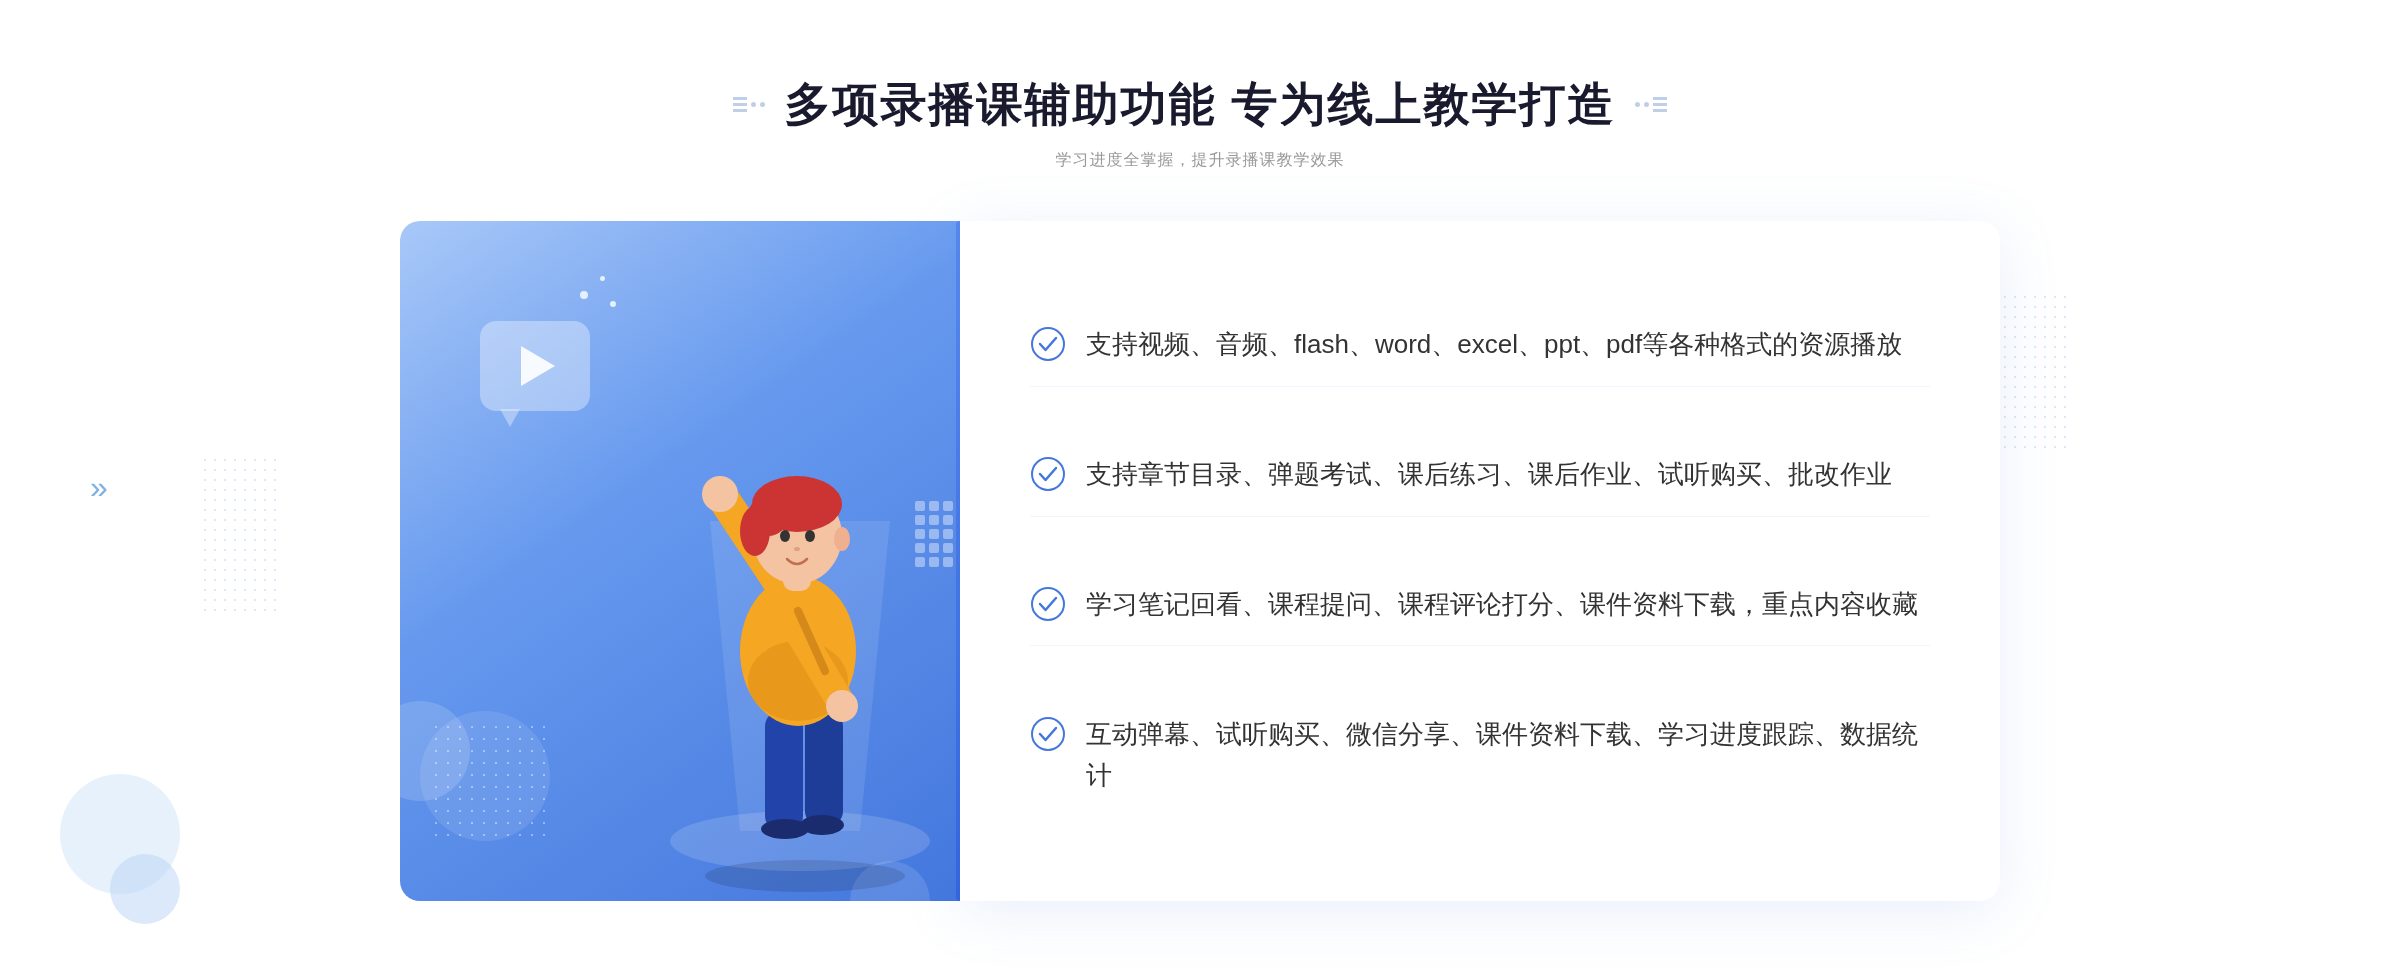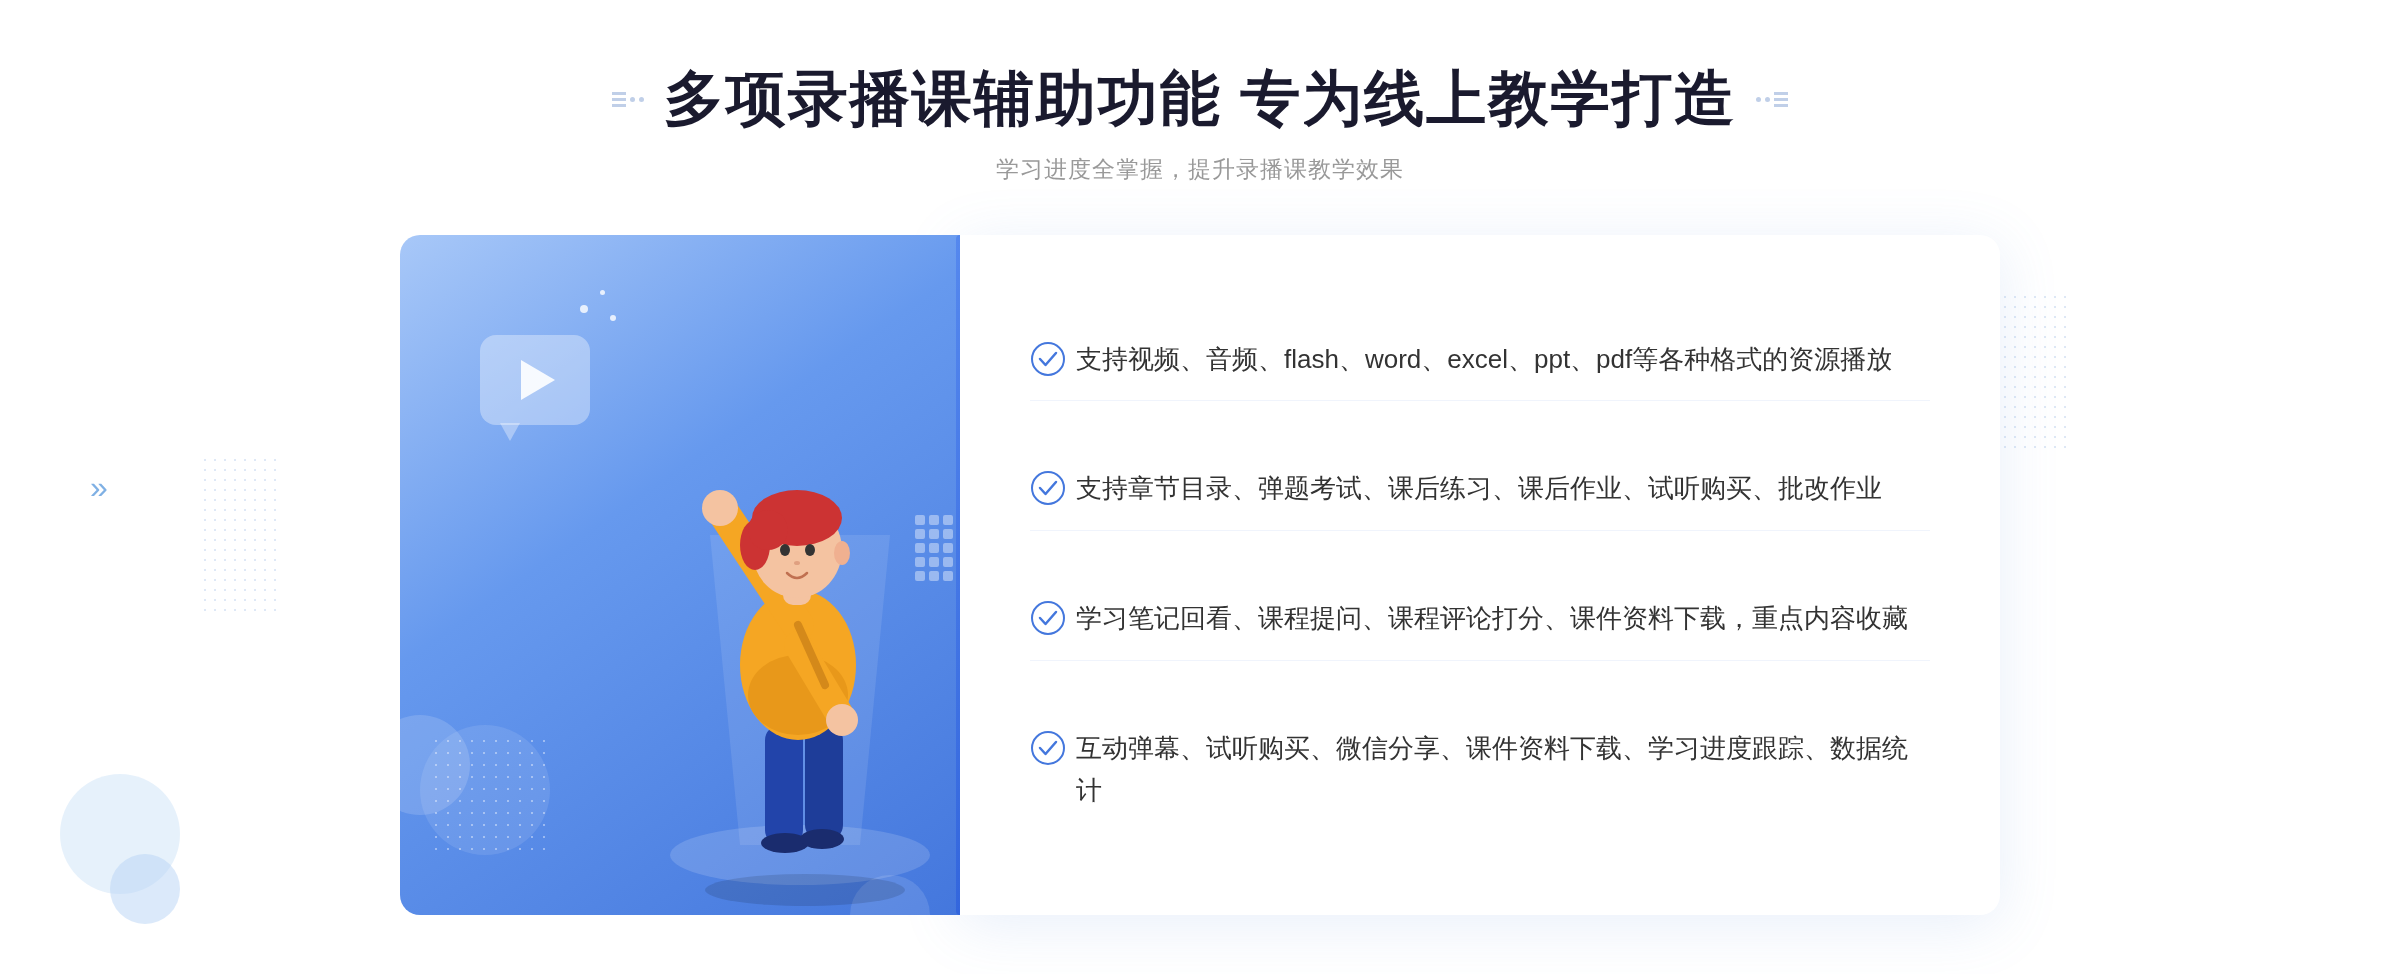--- a/index.html
+++ b/index.html
@@ -95,7 +95,7 @@
     }
 
     .main-title {
-      font-size: 60px;
+      font-size: 46px;
       font-weight: 600;
       color: #1a1a2e;
       letter-spacing: 2px;

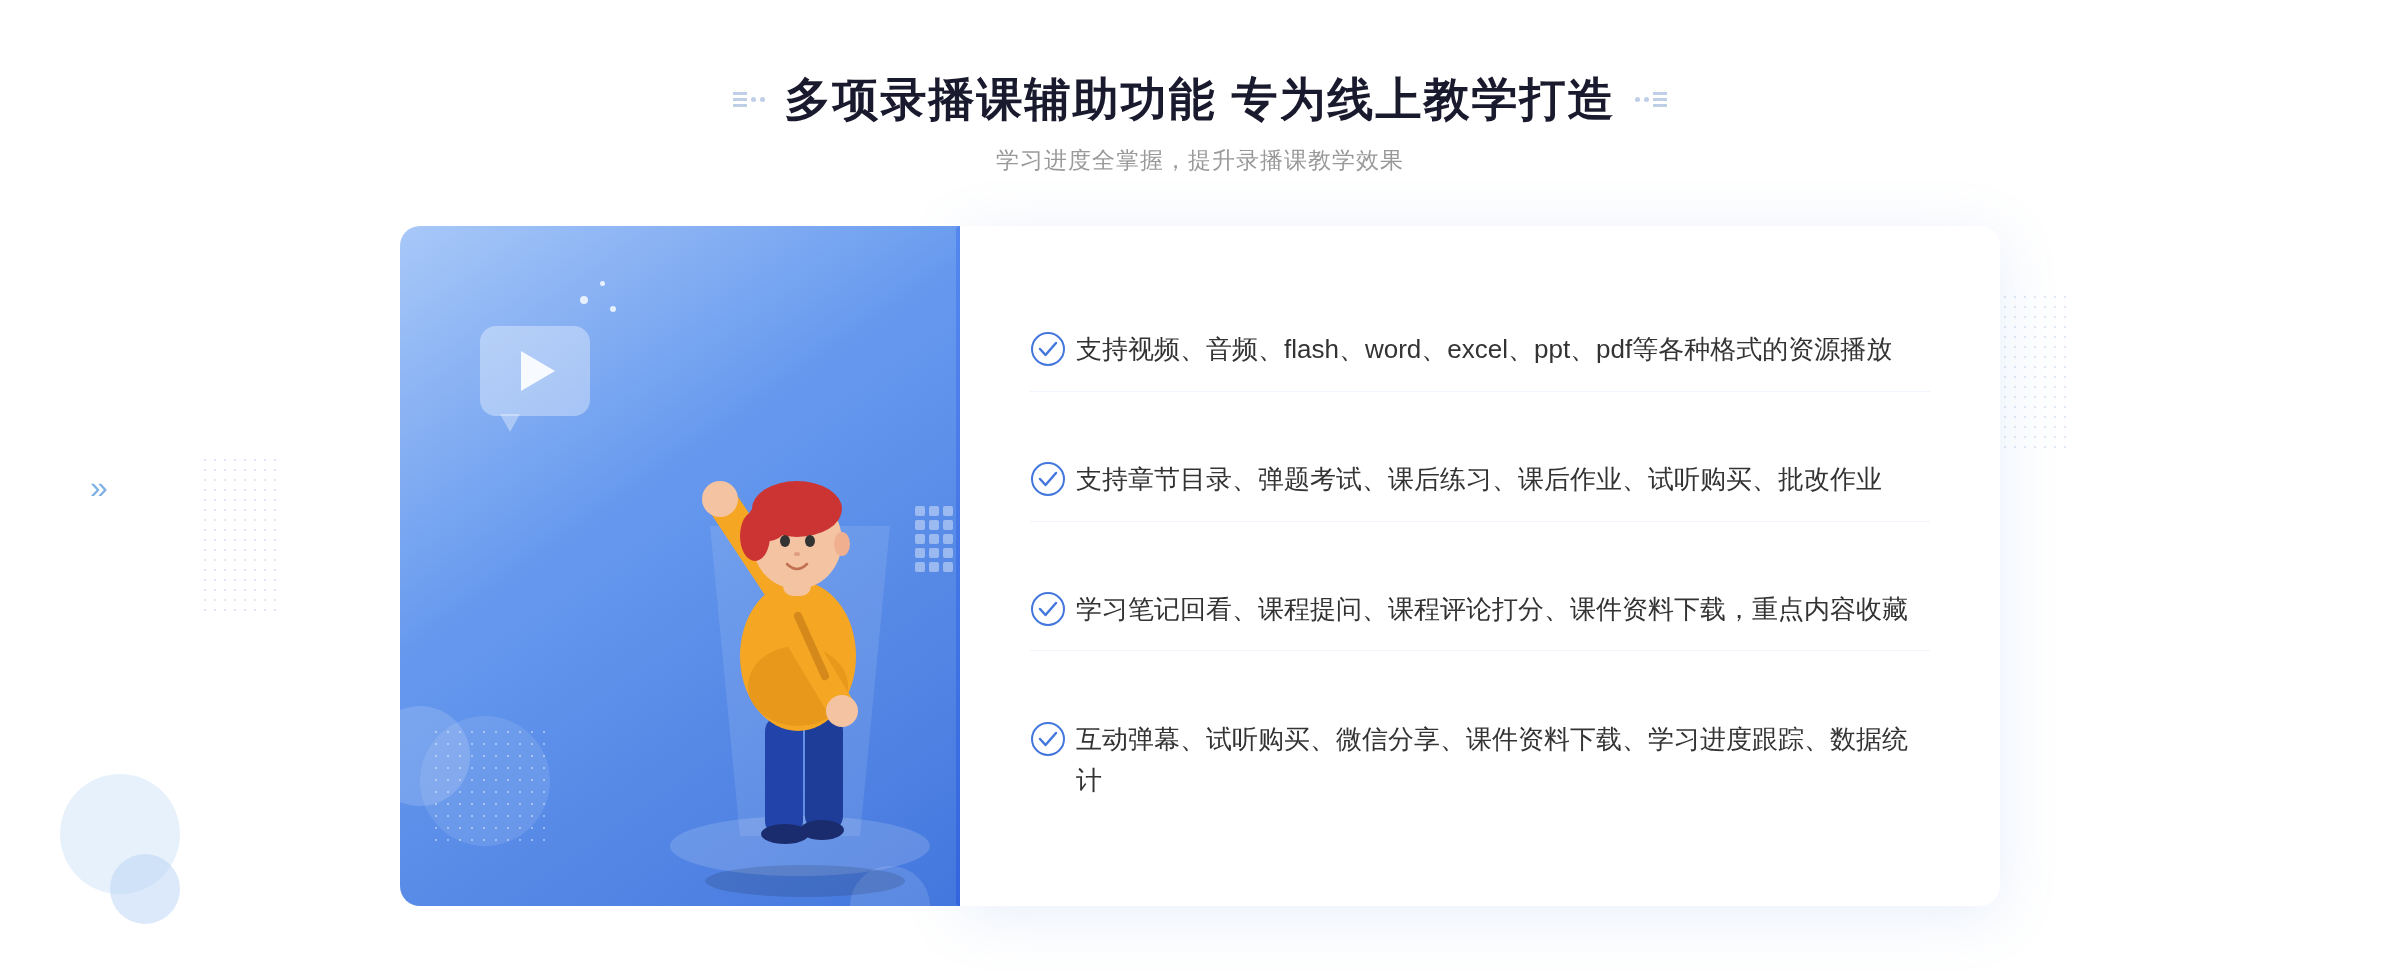--- a/index.html
+++ b/index.html
@@ -102,7 +102,7 @@
     }
 
     .sub-title {
-      font-size: 23px;
+      font-size: 16px;
       color: #999;
       letter-spacing: 1px;
     }

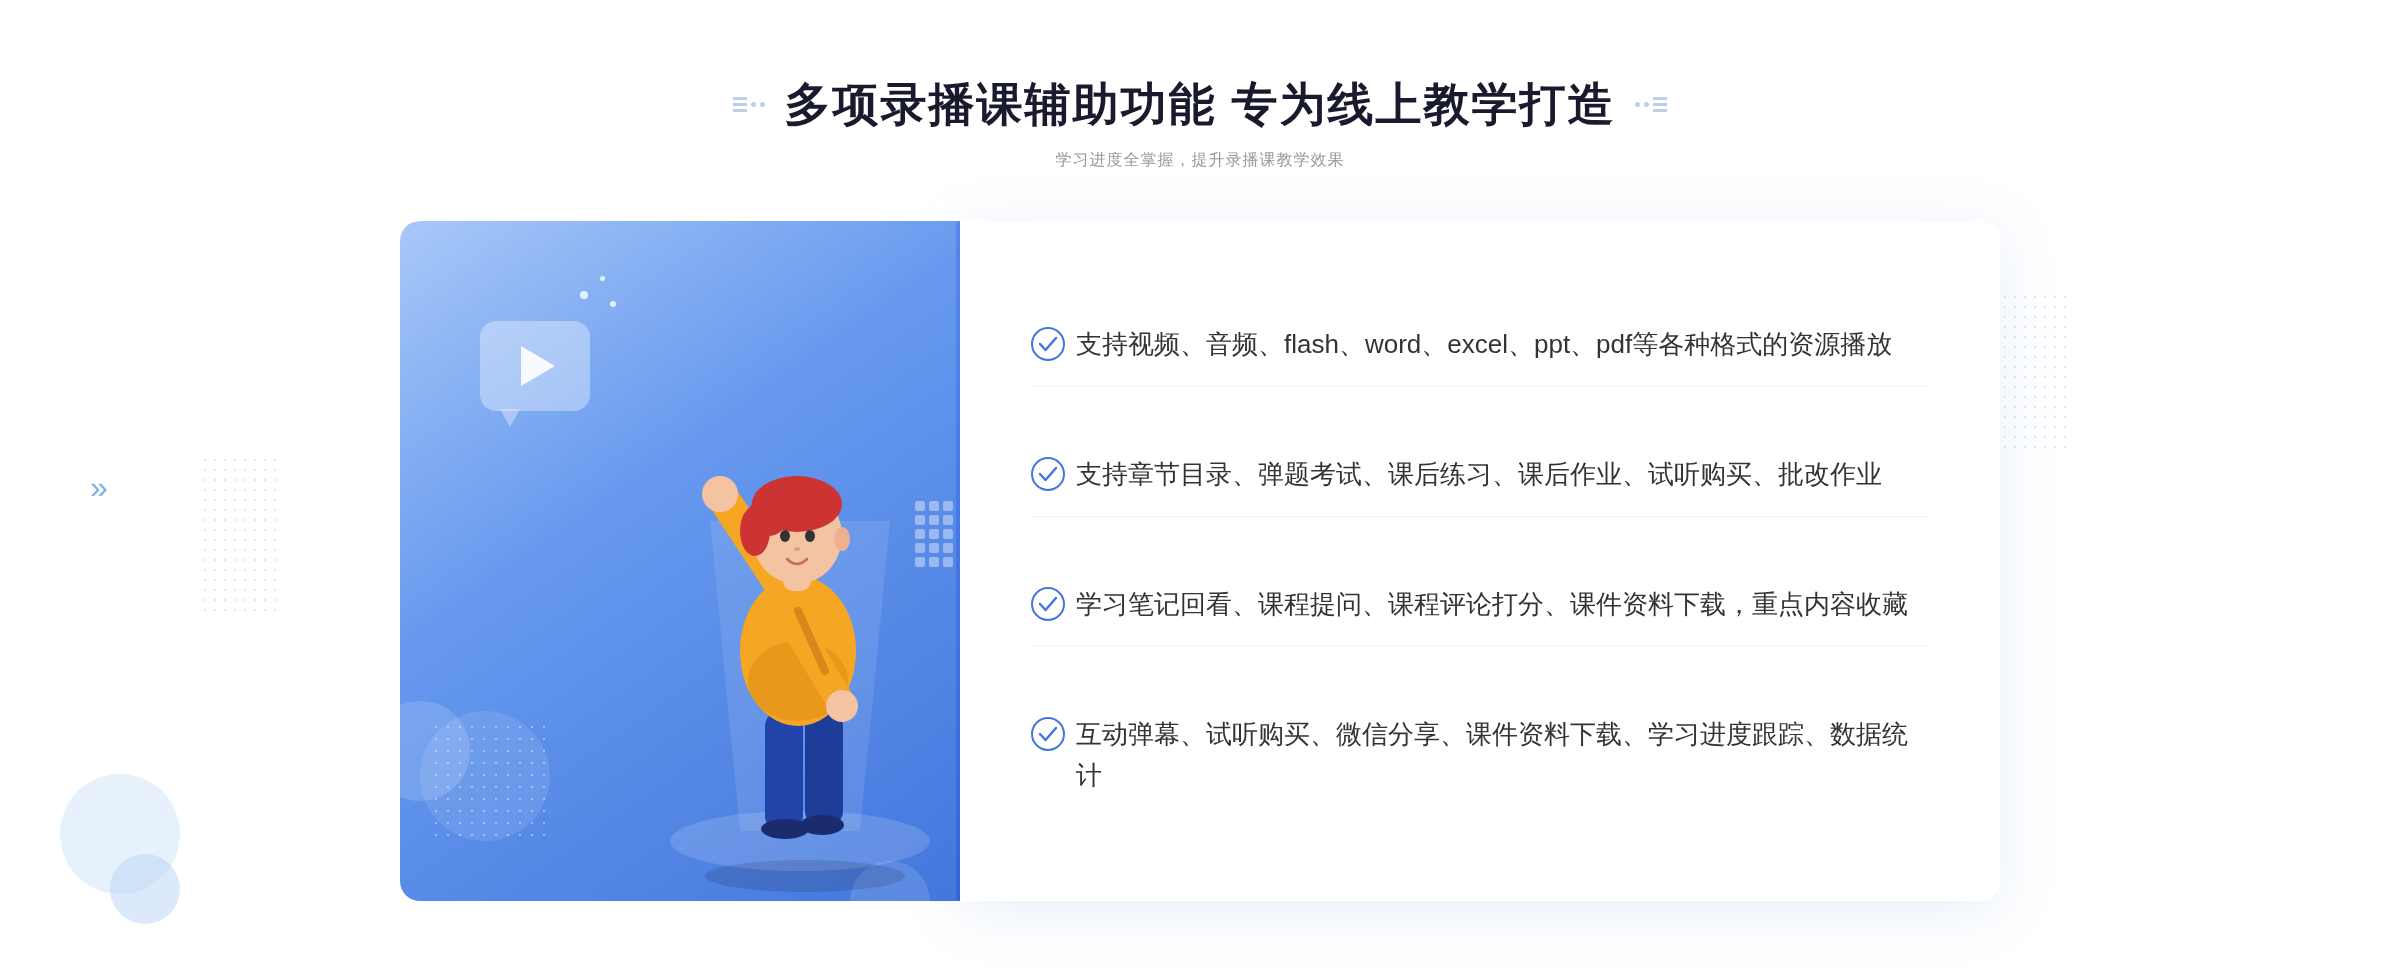--- a/index.html
+++ b/index.html
@@ -265,7 +265,7 @@
     .feature-item {
       display: flex;
       align-items: flex-start;
-      gap: 10px;
+      gap: 20px;
       padding: 20px 0;
     }
 

